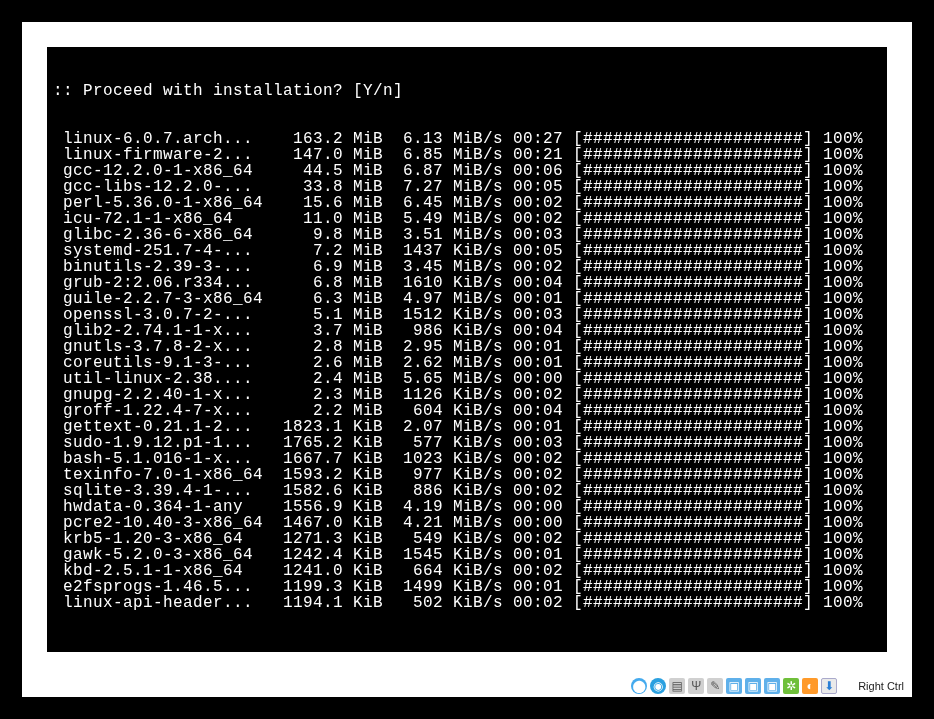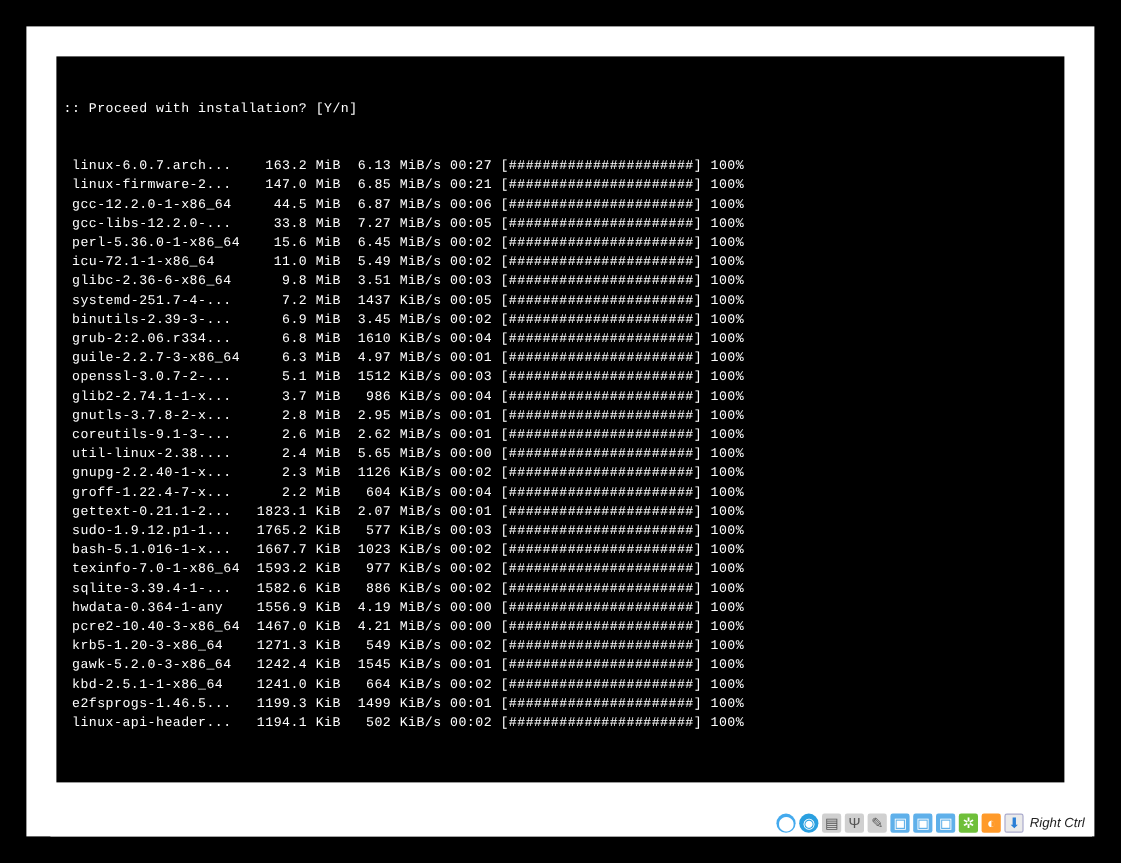--- a/index.html
+++ b/index.html
@@ -28,7 +28,7 @@
     background: #000;
     color: #fff;
     font-family: "Consolas", "Courier New", monospace;
-    font-size: 11px;
+    font-size: 16px;
     line-height: 16px;
     padding: 4px 6px;
     white-space: pre;

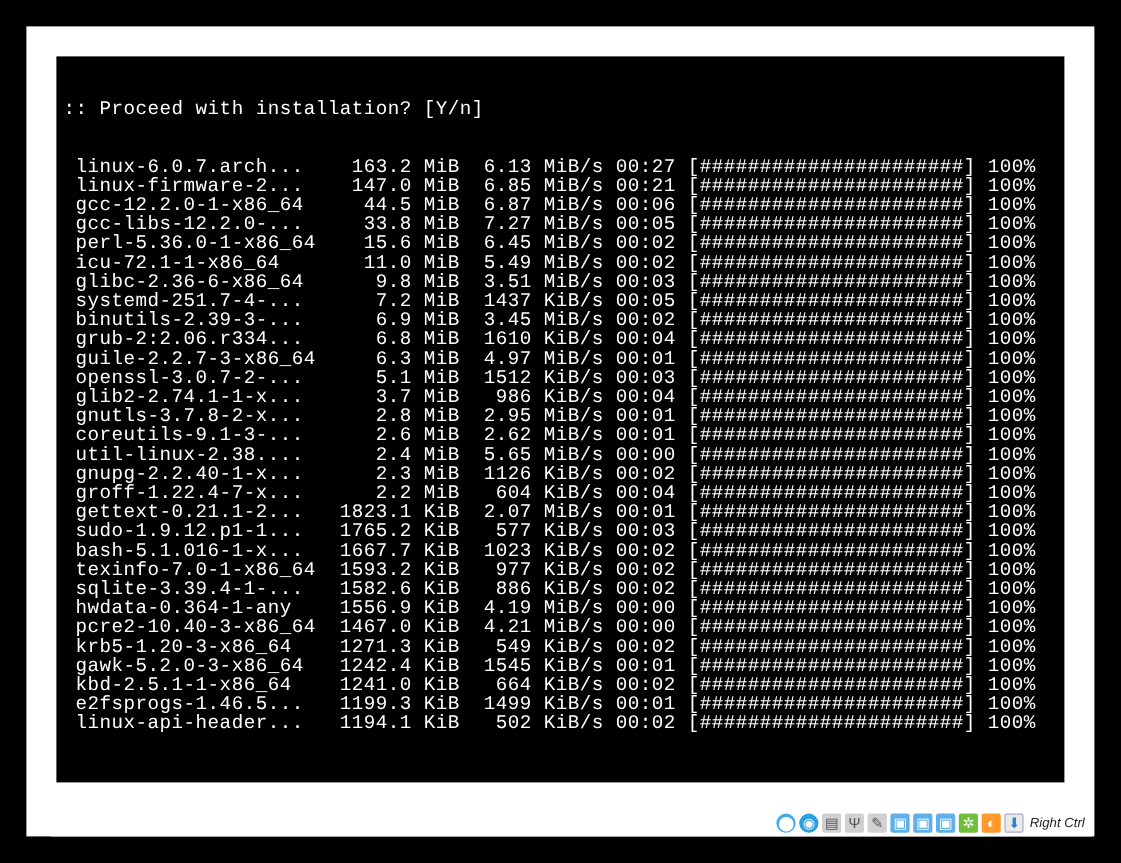--- a/index.html
+++ b/index.html
@@ -70,7 +70,7 @@
   .sb-net      { background:#6fbf3a; color:#fff; }
   .sb-mouse    { background:#ff9a2a; color:#fff; }
   .sb-down     { background:#eaeaea; color:#2a7fd6; border:1px solid #aac; }
-  .host-label  { margin-left:2px;font-style:italic; }
+  .host-label  { margin-left:18px; }
   .line { display:block; white-space:pre; }
 </style>
 </head>

